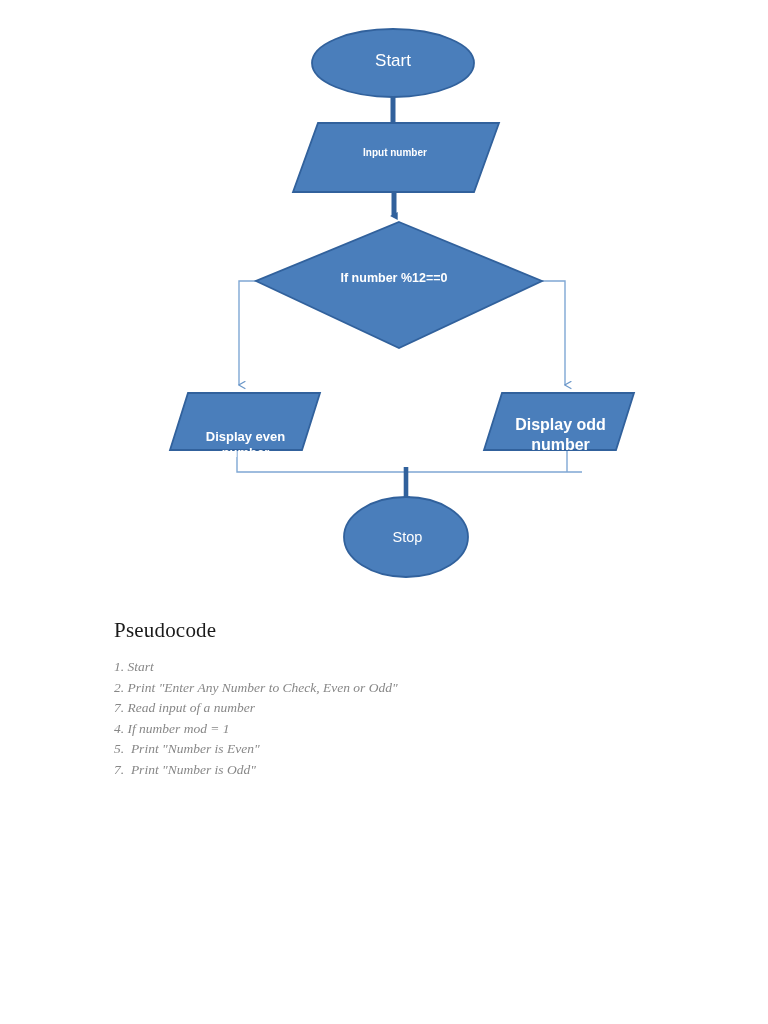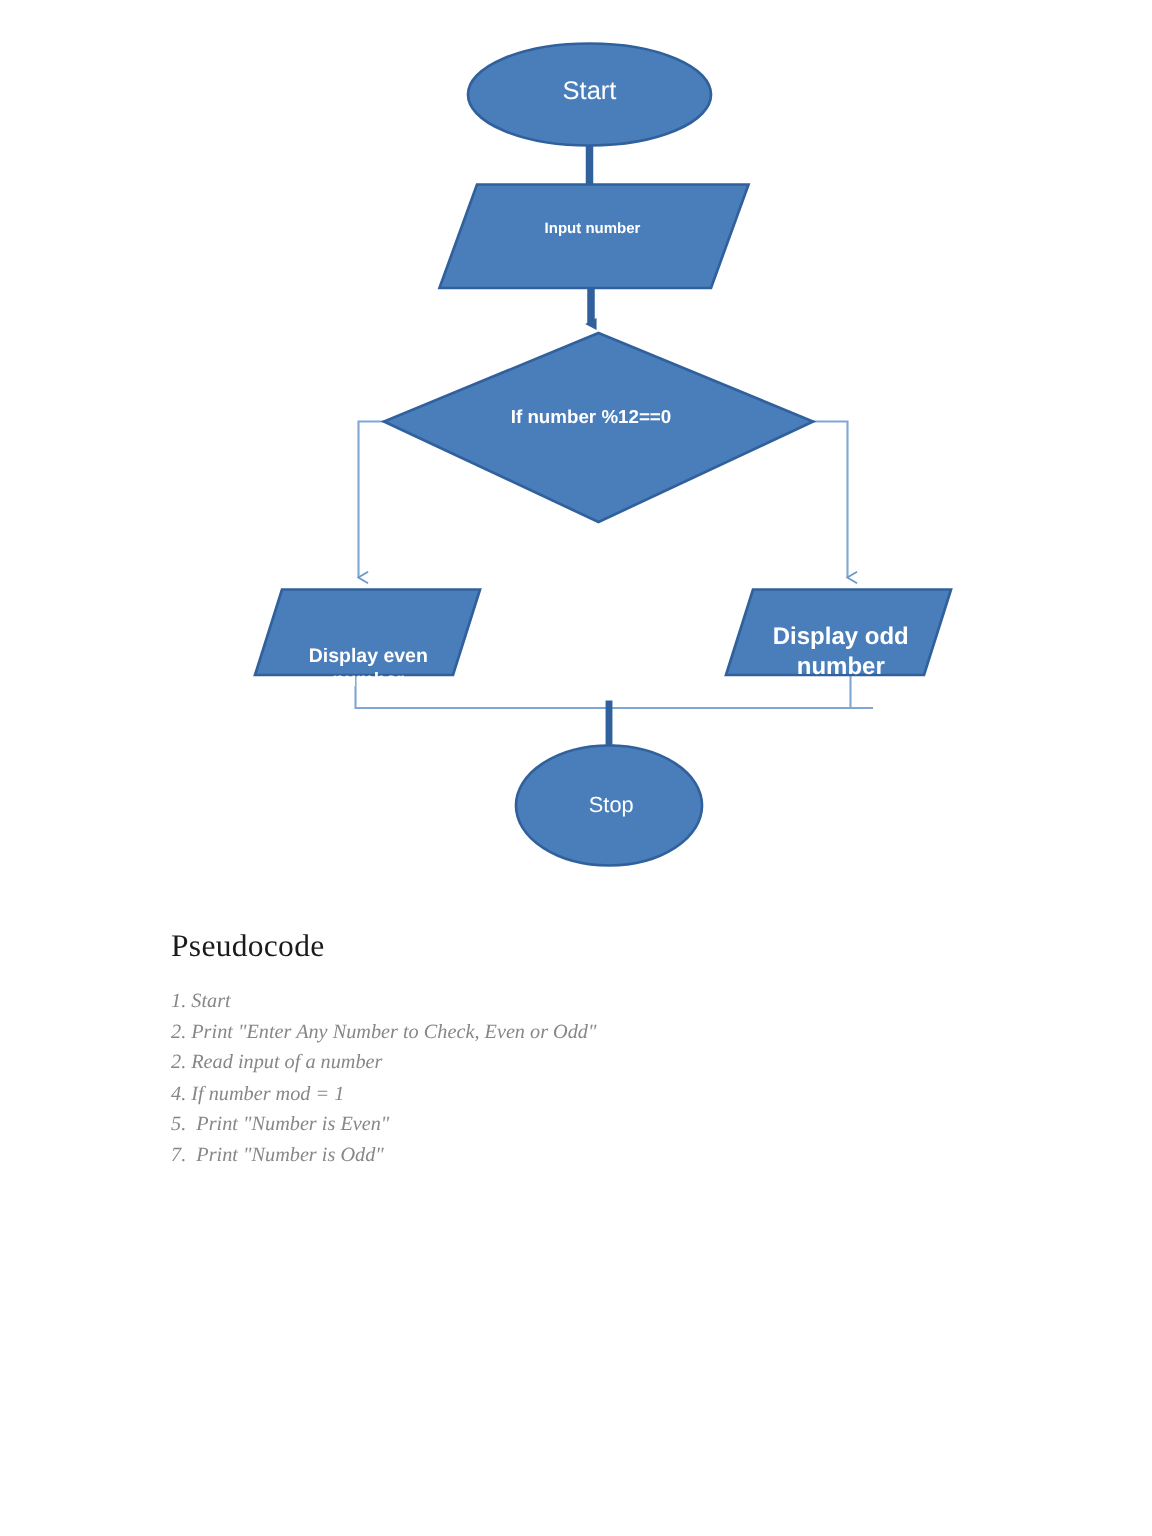--- a/index.html
+++ b/index.html
@@ -176,7 +176,7 @@
   <ol id="pseudocode-list">
     <li>1. Start</li>
     <li>2. Print "Enter Any Number to Check, Even or Odd"</li>
-    <li>2. Read input of a number</li>
+    <li>7. Read input of a number</li>
     <li>4. If number mod = 1</li>
     <li>5.  Print "Number is Even"</li>
     <li>7.  Print "Number is Odd"</li>

